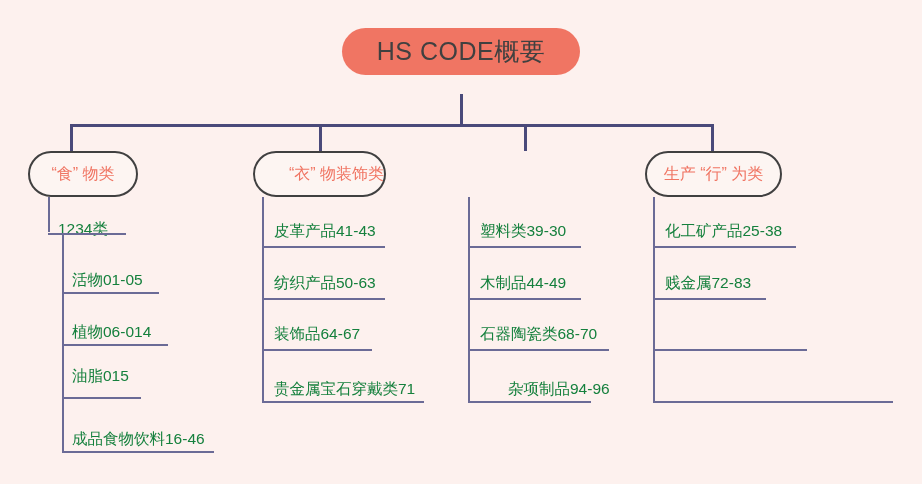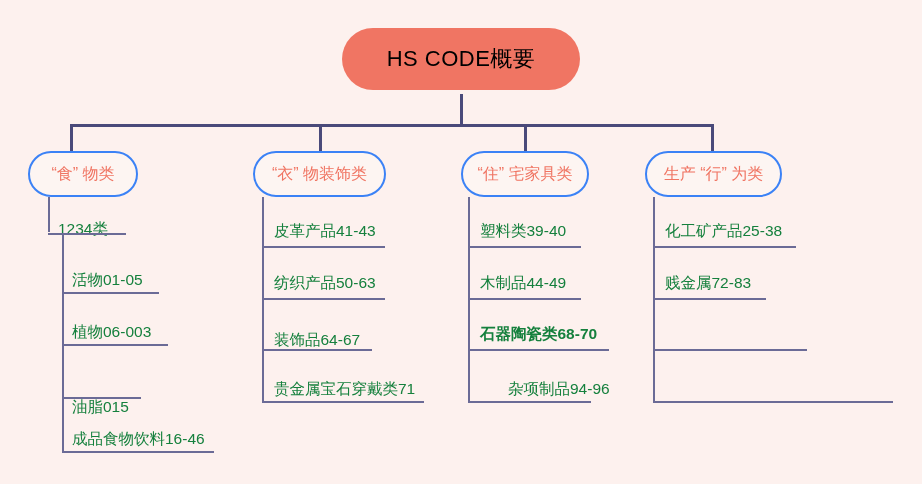--- a/index.html
+++ b/index.html
@@ -36,11 +36,11 @@
     left: 342px;
     top: 28px;
     width: 238px;
-    height: 62px;
+    height: 47px;
     border-radius: 33px;
     background: #f07563;
-    color: #000000;
-    font-size: 22px;
+    color: #404040;
+    font-size: 25px;
     letter-spacing: 0.5px;
     display: flex;
     align-items: center;

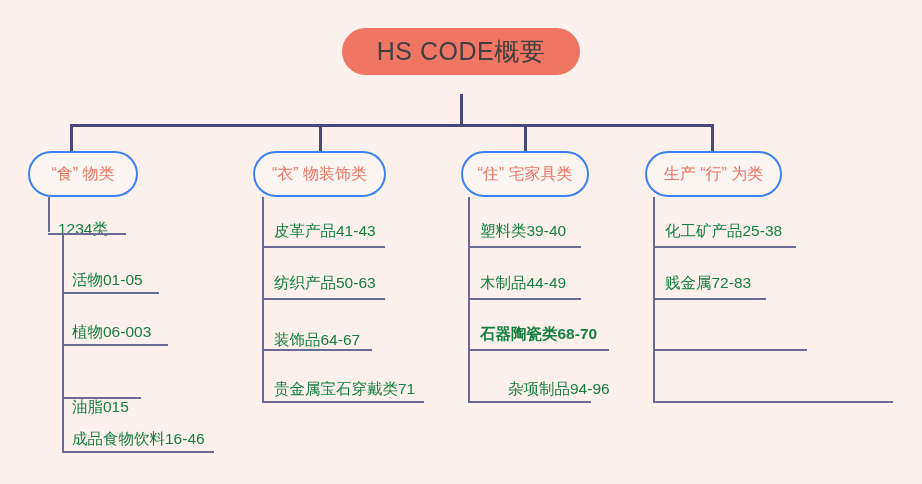--- a/index.html
+++ b/index.html
@@ -52,7 +52,7 @@
   .branch-node {
     position: absolute;
     height: 46px;
-    border: 2px solid #3b82f6;
+    border: 2px solid #404040;
     border-radius: 23px;
     background: #fdf5f2;
     color: #f07563;

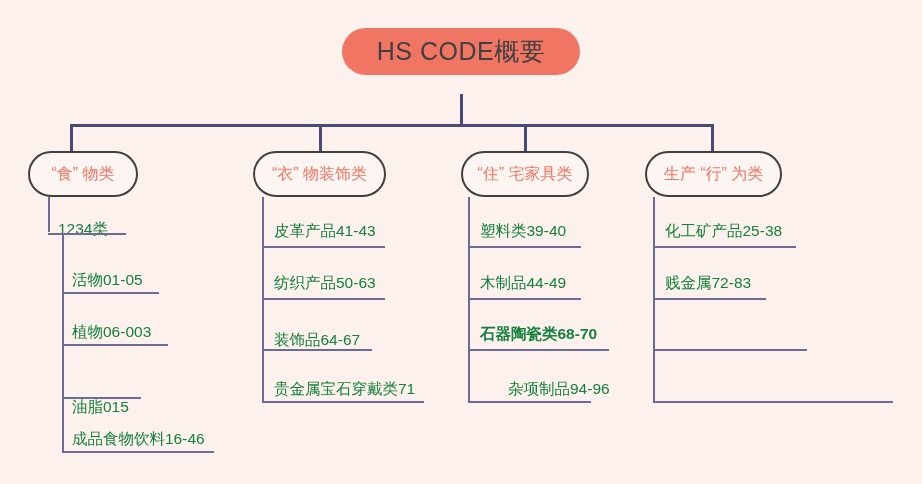--- a/index.html
+++ b/index.html
@@ -112,7 +112,7 @@
   <div class="leaf-label" style="left:72px; top:431px;">成品食物饮料16-46</div>
   <div class="conn thin h" style="left:62px; top:451px; width:152px;"></div>
 
-  <div class="branch-node" style="left:253px; top:151px; width:133px;">
+  <div class="branch-node" style="left:253px; top:151px; width:133px;justify-content:flex-end;">
     <span>“衣” 物装饰类</span>
   </div>
   <div class="conn thin v" style="left:262px; top:197px; height:205px;"></div>

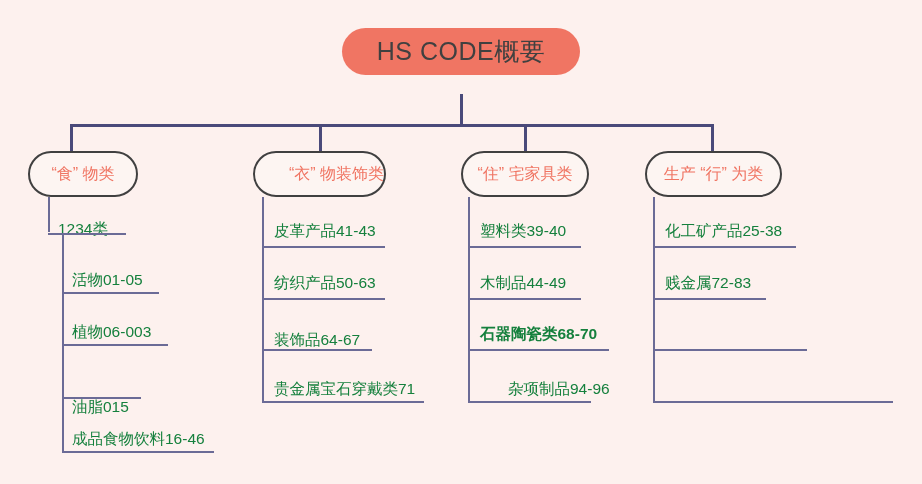--- a/index.html
+++ b/index.html
@@ -129,9 +129,6 @@
   <div class="leaf-label" style="left:274px; top:381px;">贵金属宝石穿戴类71</div>
   <div class="conn thin h" style="left:262px; top:401px; width:162px;"></div>
 
-  <div class="branch-node" style="left:461px; top:151px; width:128px;">
-    <span>“住” 宅家具类</span>
-  </div>
   <div class="conn thin v" style="left:468px; top:197px; height:205px;"></div>
 
   <div class="leaf-label" style="left:480px; top:223px;">塑料类39-40</div>

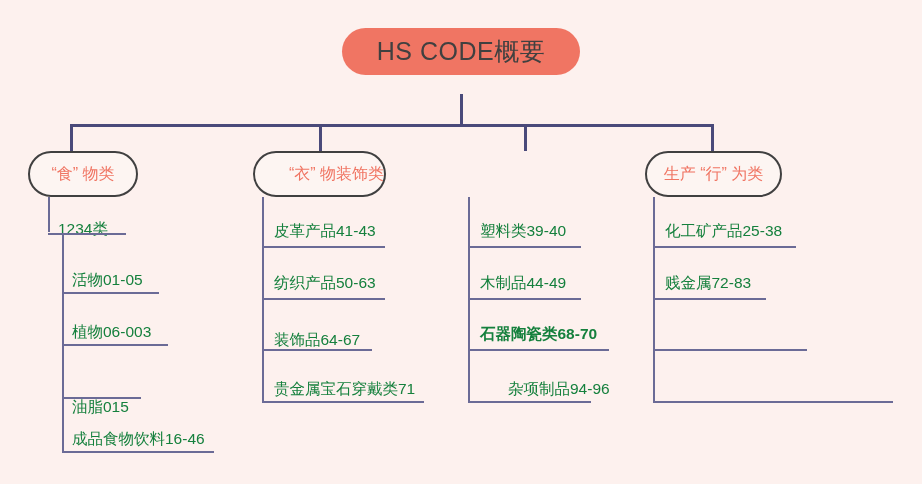--- a/index.html
+++ b/index.html
@@ -131,7 +131,7 @@
 
   <div class="conn thin v" style="left:468px; top:197px; height:205px;"></div>
 
-  <div class="leaf-label" style="left:480px; top:223px;">塑料类39-40</div>
+  <div class="leaf-label" style="left:480px; top:223px;">塑料类39-30</div>
   <div class="conn thin h" style="left:468px; top:246px; width:113px;"></div>
 
   <div class="leaf-label" style="left:480px; top:275px;">木制品44-49</div>

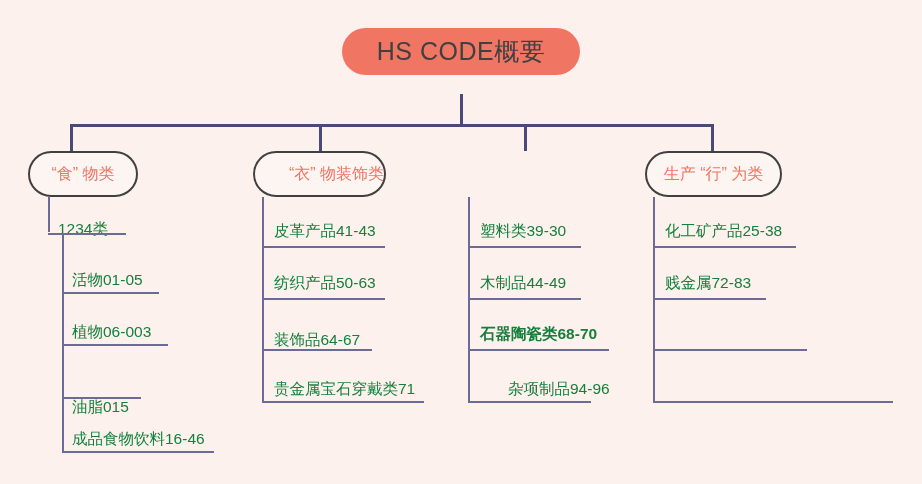--- a/index.html
+++ b/index.html
@@ -103,7 +103,7 @@
   <div class="leaf-label" style="left:72px; top:272px;">活物01-05</div>
   <div class="conn thin h" style="left:62px; top:292px; width:97px;"></div>
 
-  <div class="leaf-label" style="left:72px; top:324px;">植物06-003</div>
+  <div class="leaf-label" style="left:72px; top:324px;">植物06-014</div>
   <div class="conn thin h" style="left:62px; top:344px; width:106px;"></div>
 
   <div class="leaf-label" style="left:72px; top:399px;text-align:center;">油脂015</div>

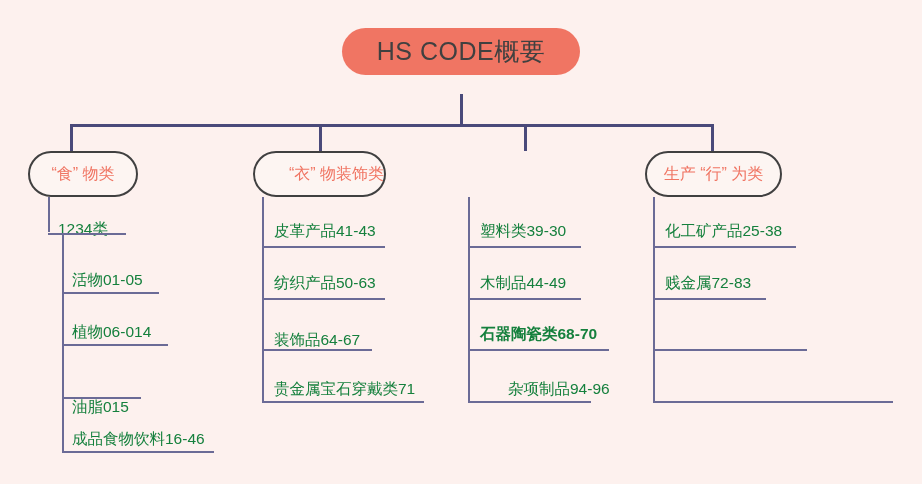--- a/index.html
+++ b/index.html
@@ -123,7 +123,7 @@
   <div class="leaf-label" style="left:274px; top:275px;">纺织产品50-63</div>
   <div class="conn thin h" style="left:262px; top:298px; width:123px;"></div>
 
-  <div class="leaf-label" style="left:274px; top:326px;margin-top:6px;">装饰品64-67</div>
+  <div class="leaf-label" style="left:274px; top:326px;">装饰品64-67</div>
   <div class="conn thin h" style="left:262px; top:349px; width:110px;"></div>
 
   <div class="leaf-label" style="left:274px; top:381px;">贵金属宝石穿戴类71</div>

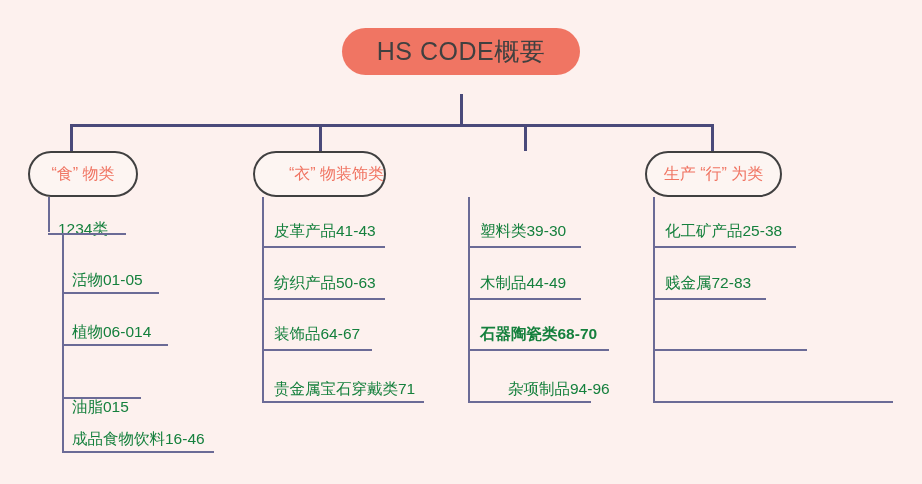--- a/index.html
+++ b/index.html
@@ -137,7 +137,7 @@
   <div class="leaf-label" style="left:480px; top:275px;">木制品44-49</div>
   <div class="conn thin h" style="left:468px; top:298px; width:113px;"></div>
 
-  <div class="leaf-label" style="left:480px; top:326px;font-weight:bold;">石器陶瓷类68-70</div>
+  <div class="leaf-label" style="left:480px; top:326px;">石器陶瓷类68-70</div>
   <div class="conn thin h" style="left:468px; top:349px; width:141px;"></div>
 
   <div class="leaf-label" style="left:480px; top:381px;margin-left:28px;">杂项制品94-96</div>

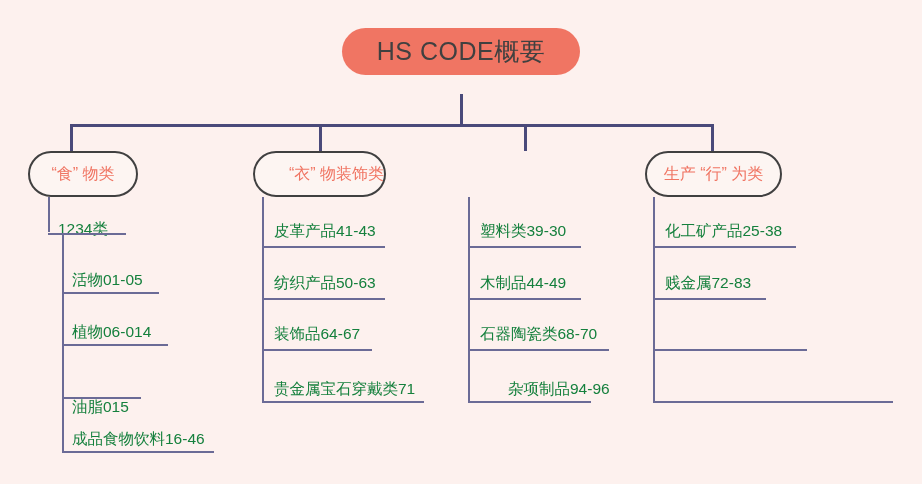--- a/index.html
+++ b/index.html
@@ -106,7 +106,7 @@
   <div class="leaf-label" style="left:72px; top:324px;">植物06-014</div>
   <div class="conn thin h" style="left:62px; top:344px; width:106px;"></div>
 
-  <div class="leaf-label" style="left:72px; top:399px;text-align:center;">油脂015</div>
+  <div class="leaf-label" style="left:72px; top:368px;text-align:center;">油脂015</div>
   <div class="conn thin h" style="left:62px; top:397px; width:79px;"></div>
 
   <div class="leaf-label" style="left:72px; top:431px;">成品食物饮料16-46</div>

